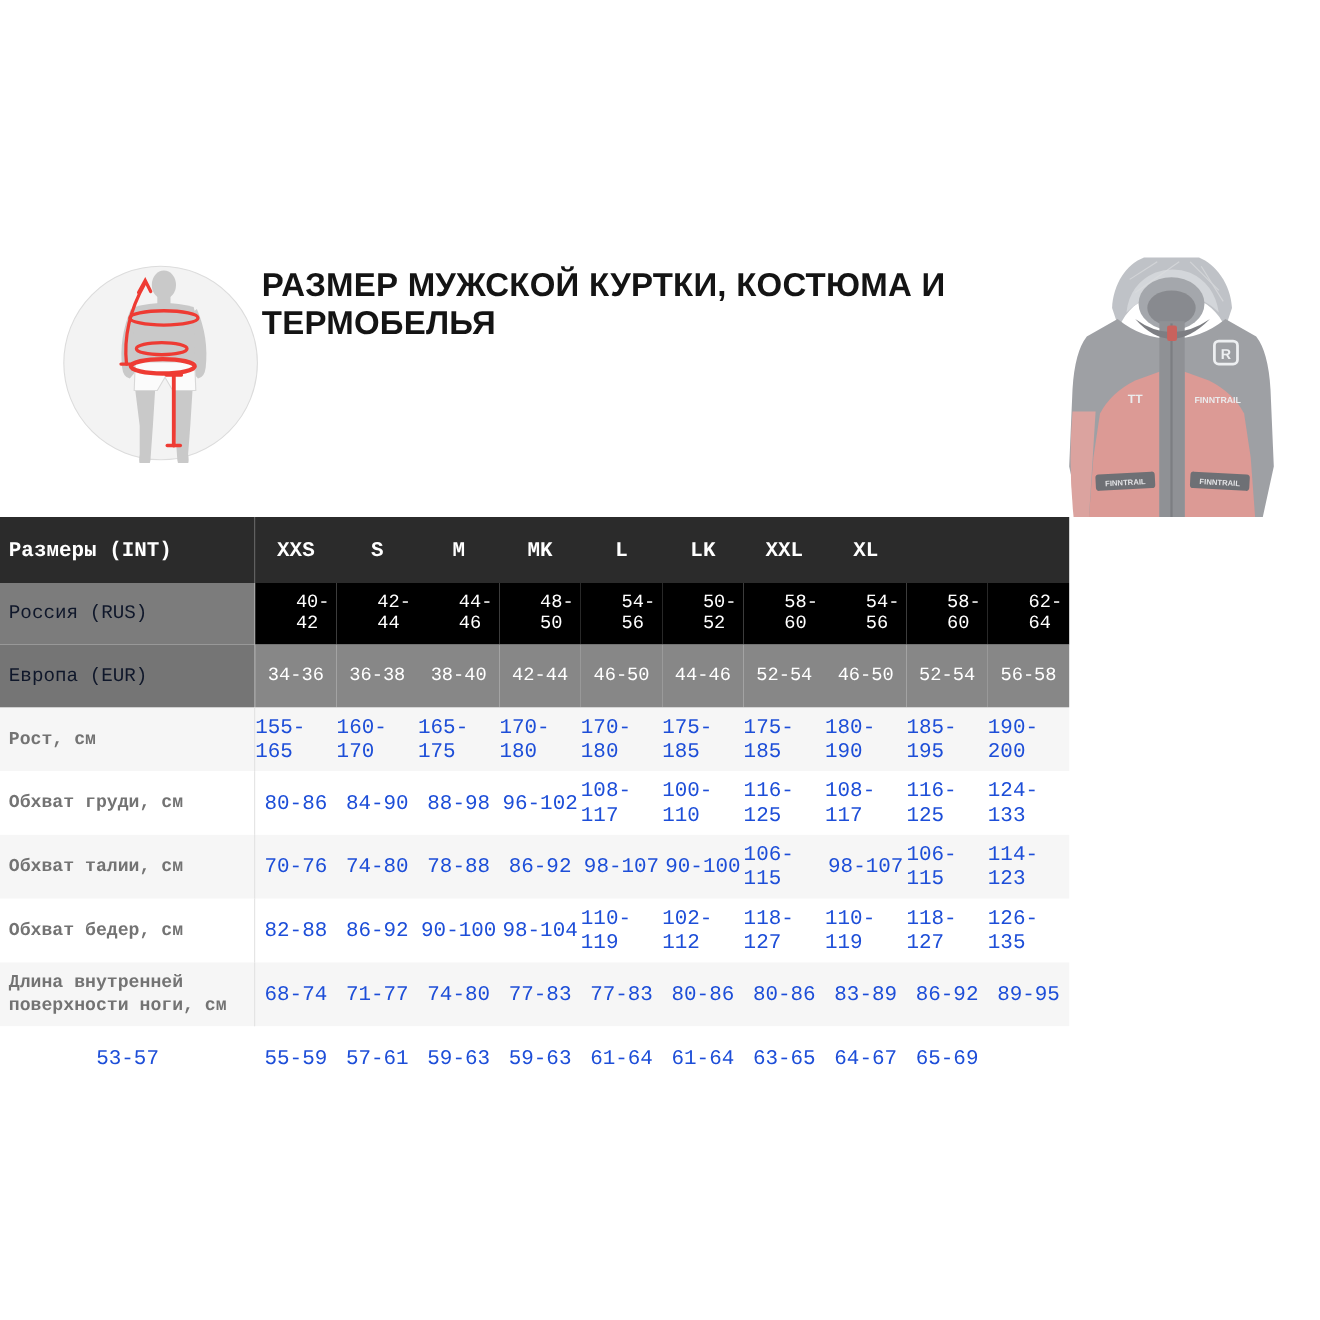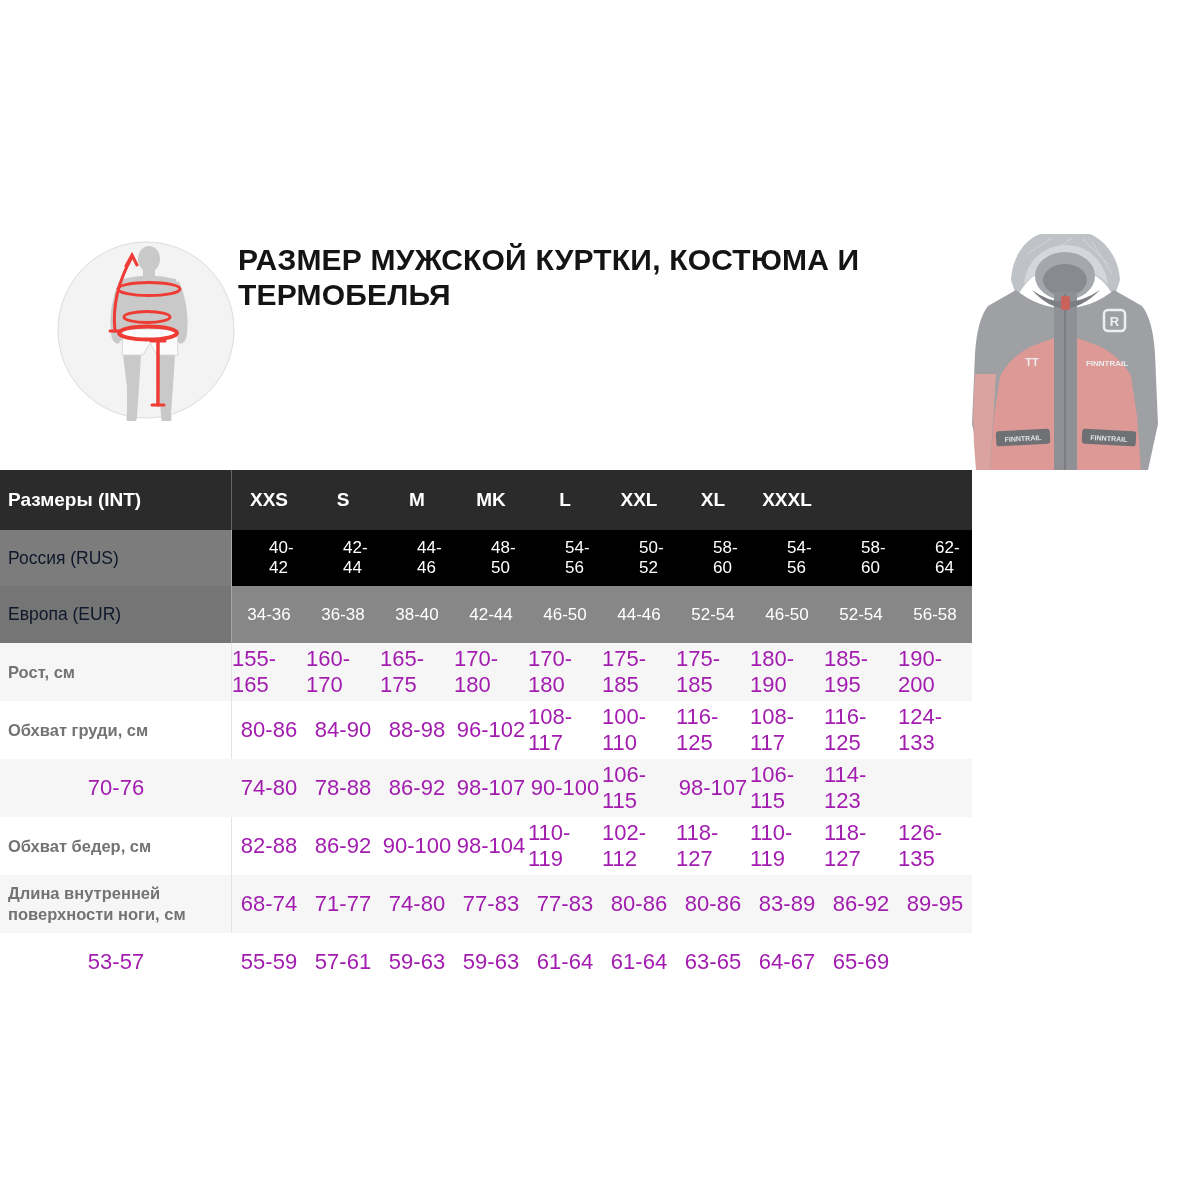--- a/index.html
+++ b/index.html
@@ -21,7 +21,7 @@
   .page-desc { font-size:18.5px; line-height:1.5; color:#3c3c3c; width:672px; }
 
   
-  .size-table { position:absolute; left:0; top:470px; width:972px; }
+  .size-table { position:absolute; left:0; top:470px; width:972px;font-family:Liberation Mono, monospace; }
   .trow { display:grid; grid-template-columns:232px repeat(10,1fr); align-items:stretch; }
   .tlabel, .tcell { display:flex; align-items:center; }
   .tcell { justify-content:center; }

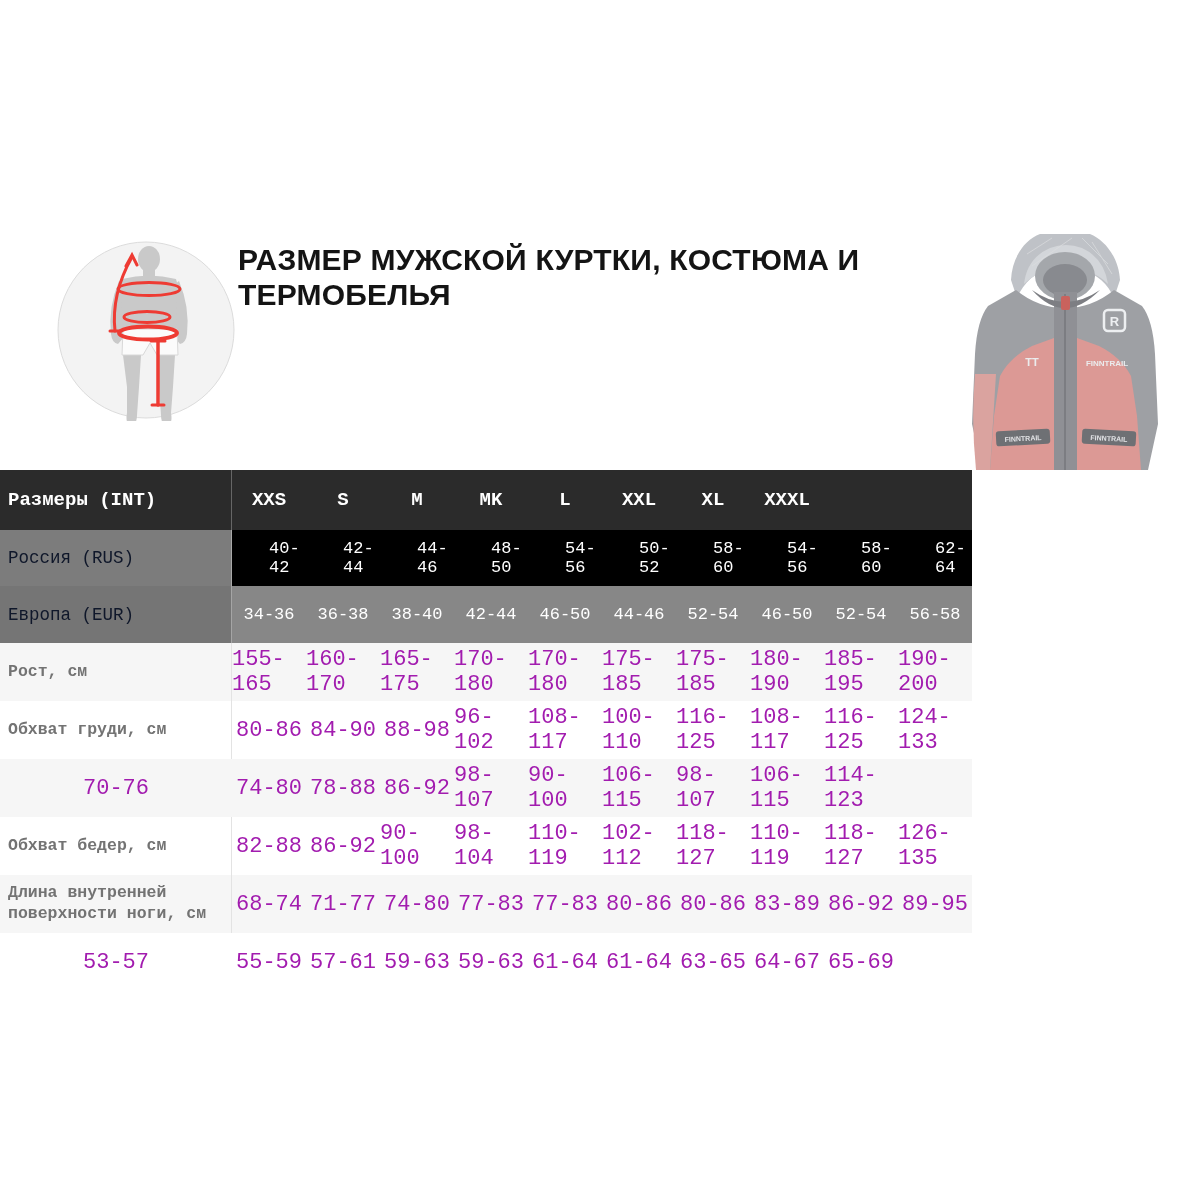--- a/index.html
+++ b/index.html
@@ -144,6 +144,7 @@
         <div class="tcell">M</div>
         <div class="tcell">MK</div>
         <div class="tcell">L</div>
+        <div class="tcell">LK</div>
         <div class="tcell">XXL</div>
         <div class="tcell">XL</div>
         <div class="tcell">XXXL</div>

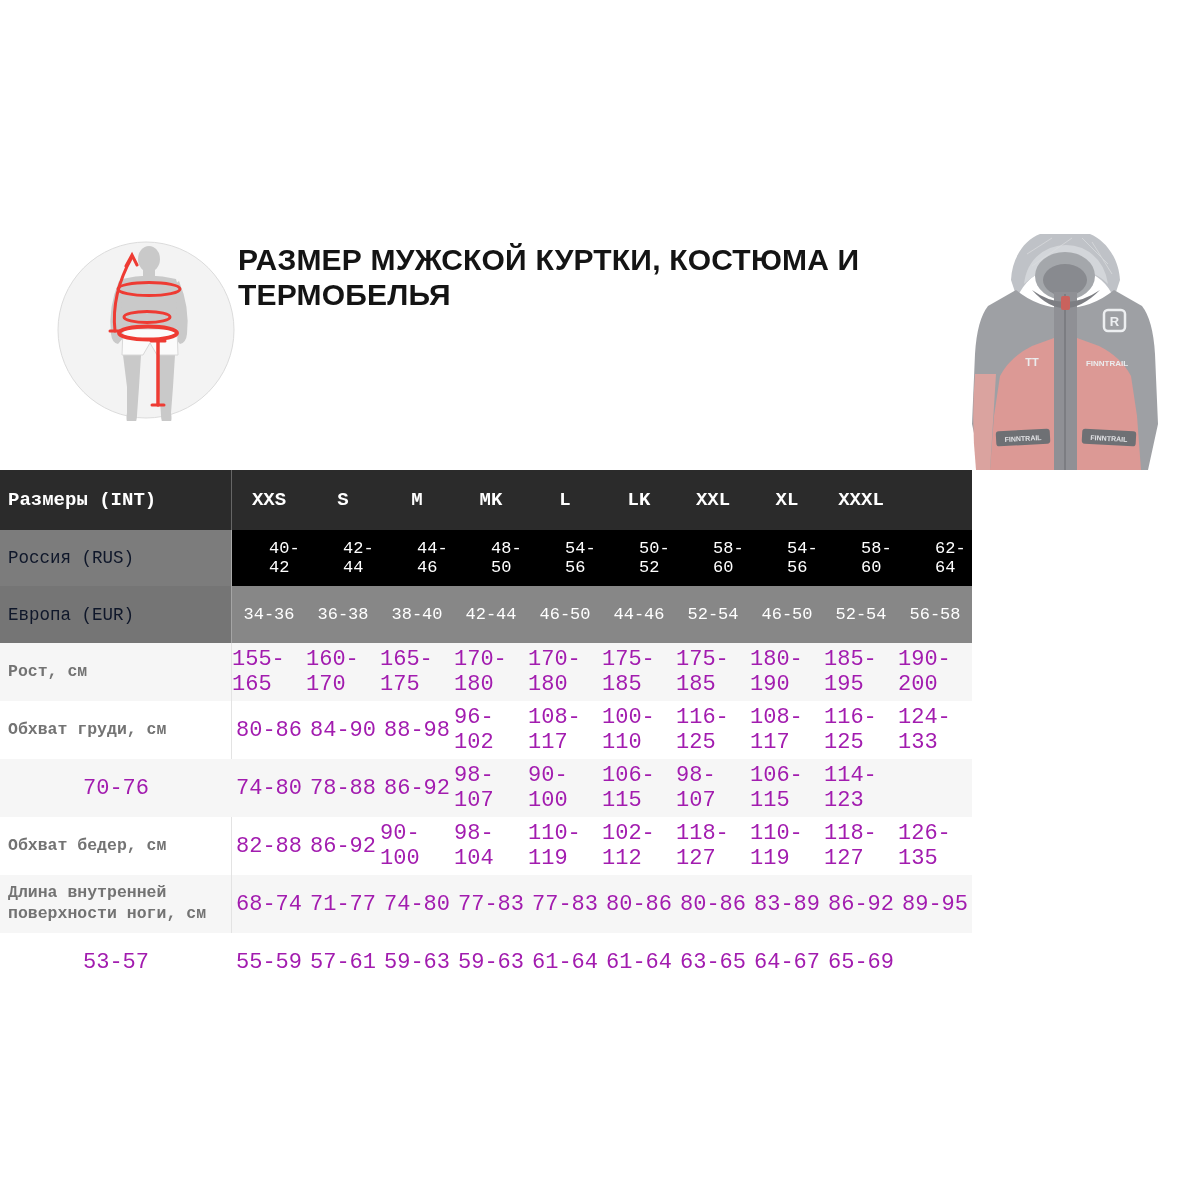--- a/index.html
+++ b/index.html
@@ -147,7 +147,6 @@
         <div class="tcell">LK</div>
         <div class="tcell">XXL</div>
         <div class="tcell">XL</div>
-        <div class="tcell">XXXL</div>
       </div>
       <div class="trow row-region rus">
         <div class="tlabel">Россия (RUS)</div>

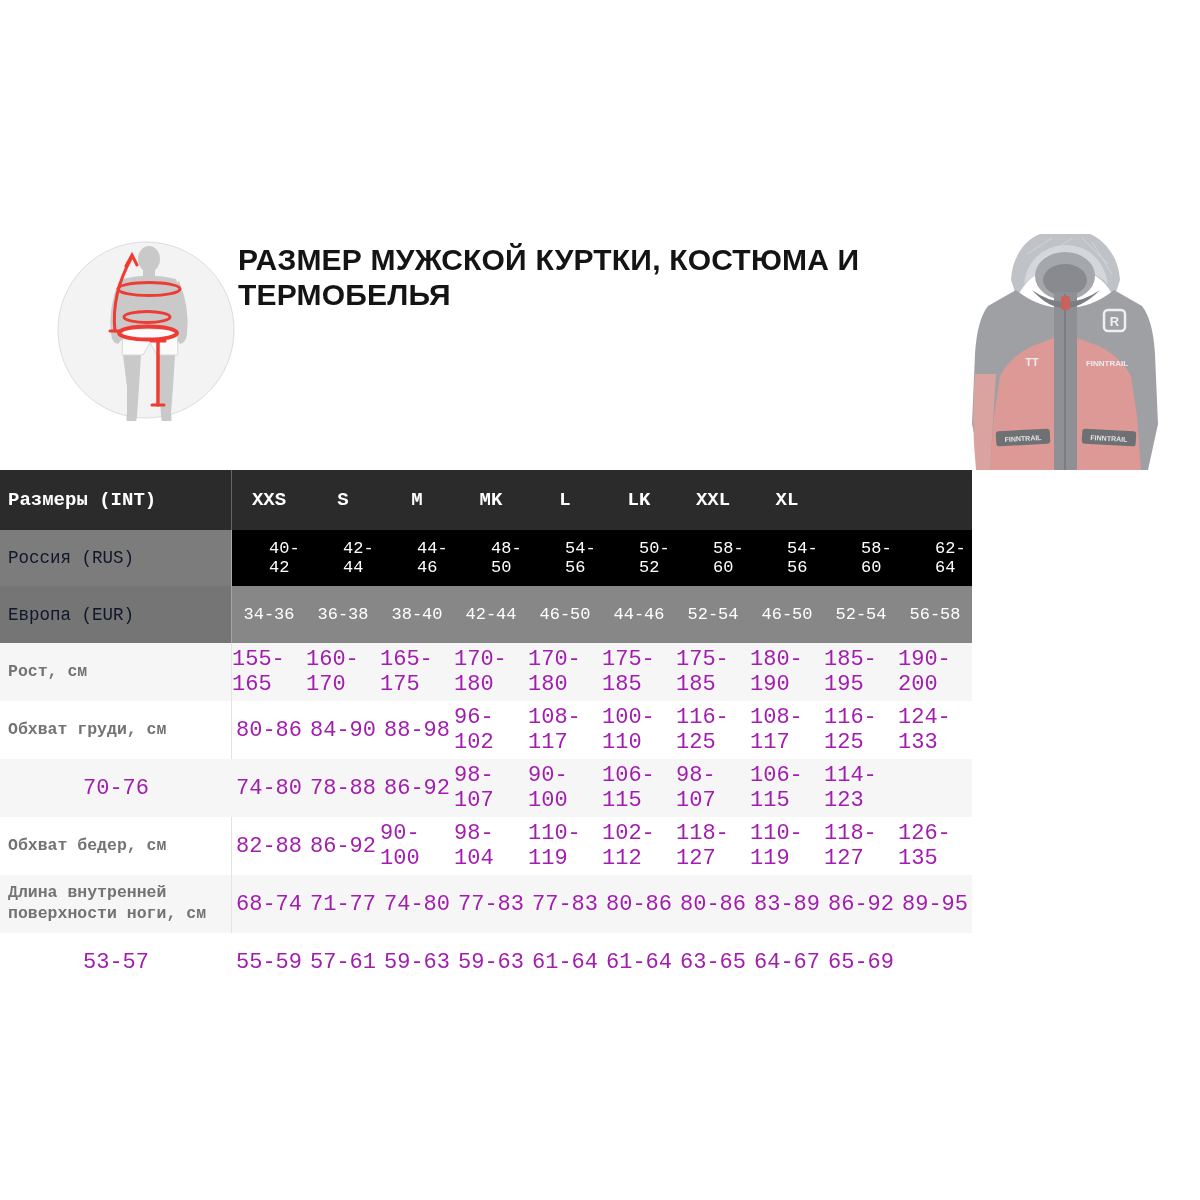--- a/index.html
+++ b/index.html
@@ -45,7 +45,7 @@
   .row-body.alt { background:#f6f6f6; }
   .row-body .tlabel { font-size:16.5px; font-weight:700; color:#737373; line-height:1.25;
                       border-right:1px solid #e3e3e3; }
-  .row-body .tcell  { font-size:22px; color:#a21caf; }
+  .row-body .tcell  { font-size:19px; color:#1d4ed8; }
 </style>
 </head>
 <body>

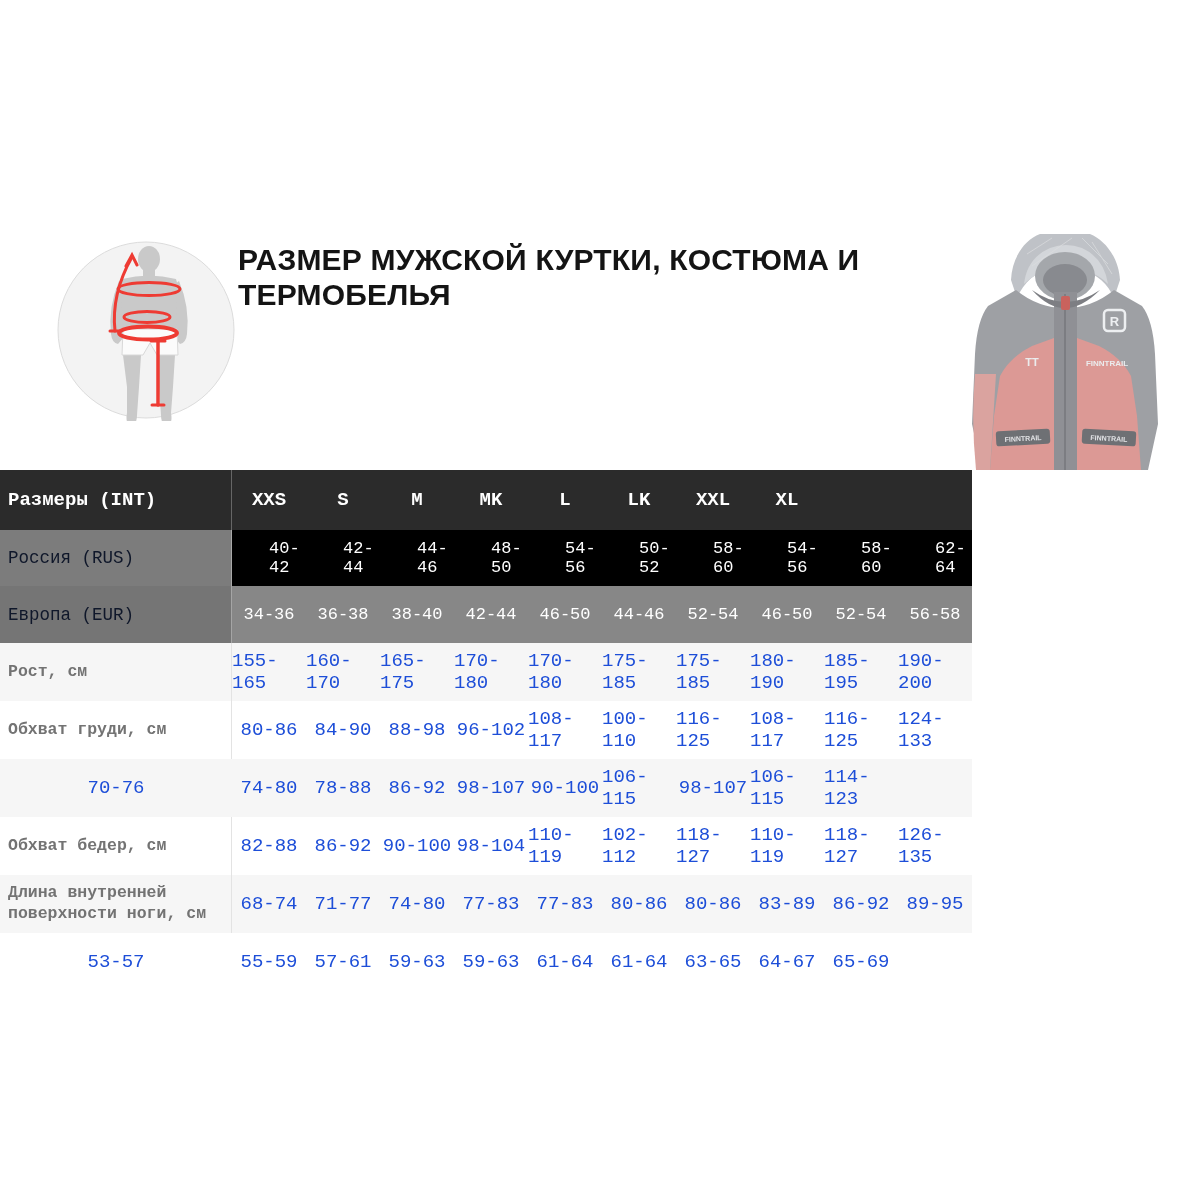--- a/index.html
+++ b/index.html
@@ -201,6 +201,7 @@
         <div class="tcell">124-133</div>
       </div>
       <div class="trow row-body alt">
+        <div class="tlabel">Обхват талии, см</div>
         <div class="tcell">70-76</div>
         <div class="tcell">74-80</div>
         <div class="tcell">78-88</div>

